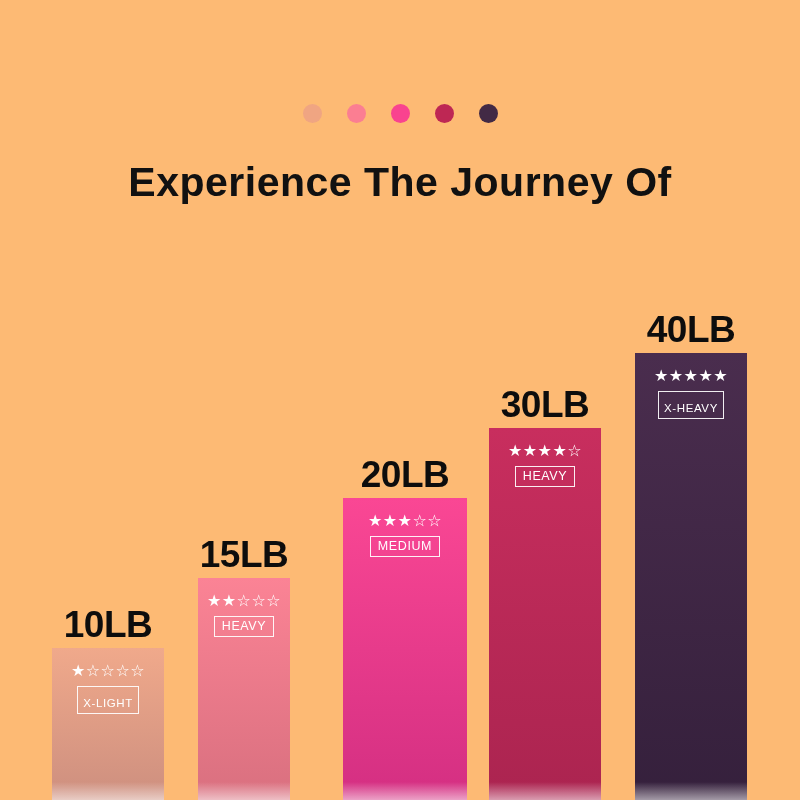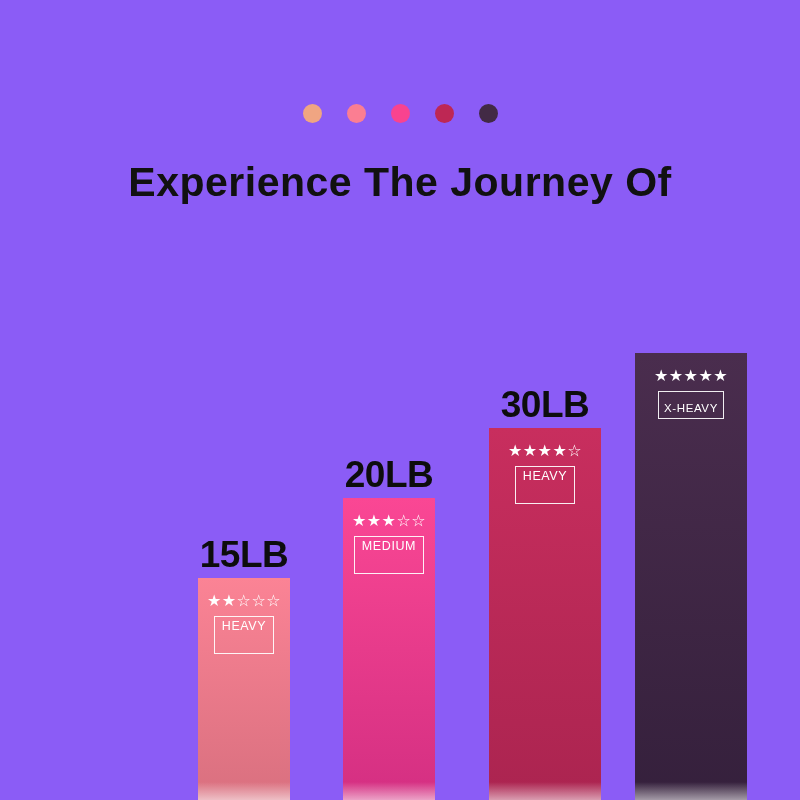--- a/index.html
+++ b/index.html
@@ -12,7 +12,7 @@
   #page {
     position:relative;
     width:800px; height:800px;
-    background:#8b5cf6;
+    background:#fdba74;
   }
 
   

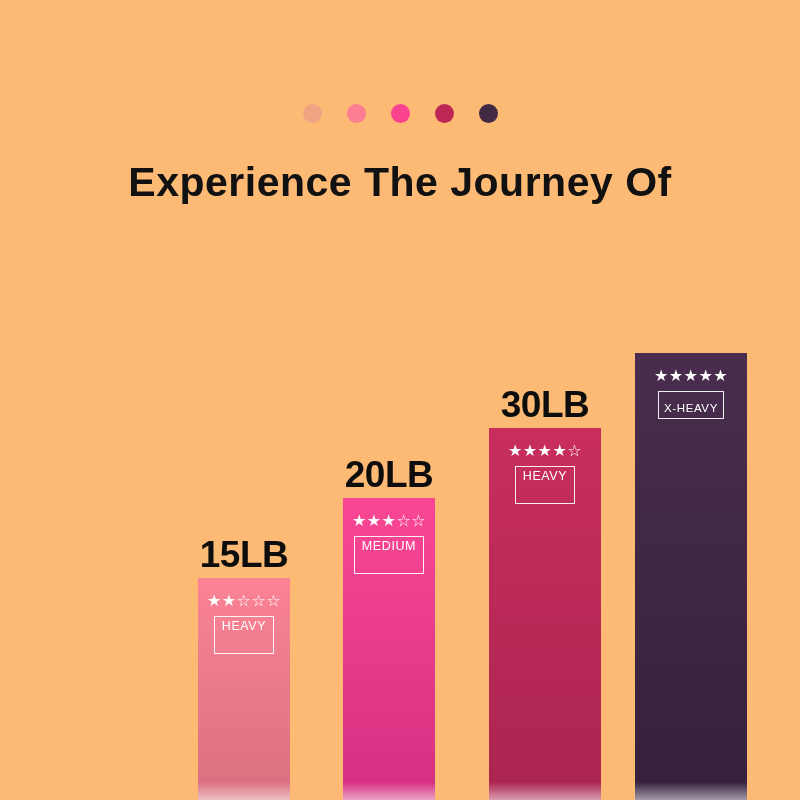--- a/index.html
+++ b/index.html
@@ -149,6 +149,7 @@
         </div>
       </div>
       <div class="bar-group" style="left: 635px; width: 112px; height: 447px;">
+        <div class="weight-label">40LB</div>
         <div class="bar" style="background: linear-gradient(rgb(74, 45, 78) 0%, rgb(53, 32, 60) 100%);">
           <div class="badge-block"><div class="stars">★★★★★</div><div class="tier small">X-HEAVY</div></div>
         </div>

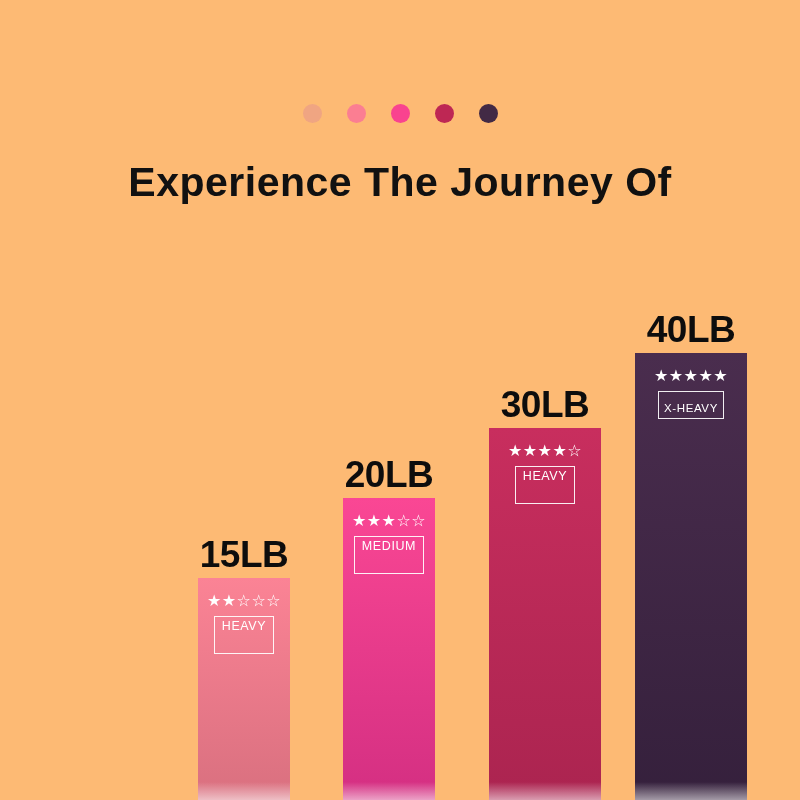--- a/index.html
+++ b/index.html
@@ -136,7 +136,7 @@
           <div class="badge-block"><div class="stars">★★☆☆☆</div><div class="tier">HEAVY</div></div>
         </div>
       </div>
-      <div class="bar-group" style="left: 343px; width: 92px; height: 302px;">
+      <div class="bar-group" style="left: 343px; width: 124px; height: 302px;">
         <div class="weight-label">20LB</div>
         <div class="bar" style="background: linear-gradient(rgb(250, 71, 148) 0%, rgb(212, 47, 130) 100%);">
           <div class="badge-block"><div class="stars">★★★☆☆</div><div class="tier">MEDIUM</div></div>

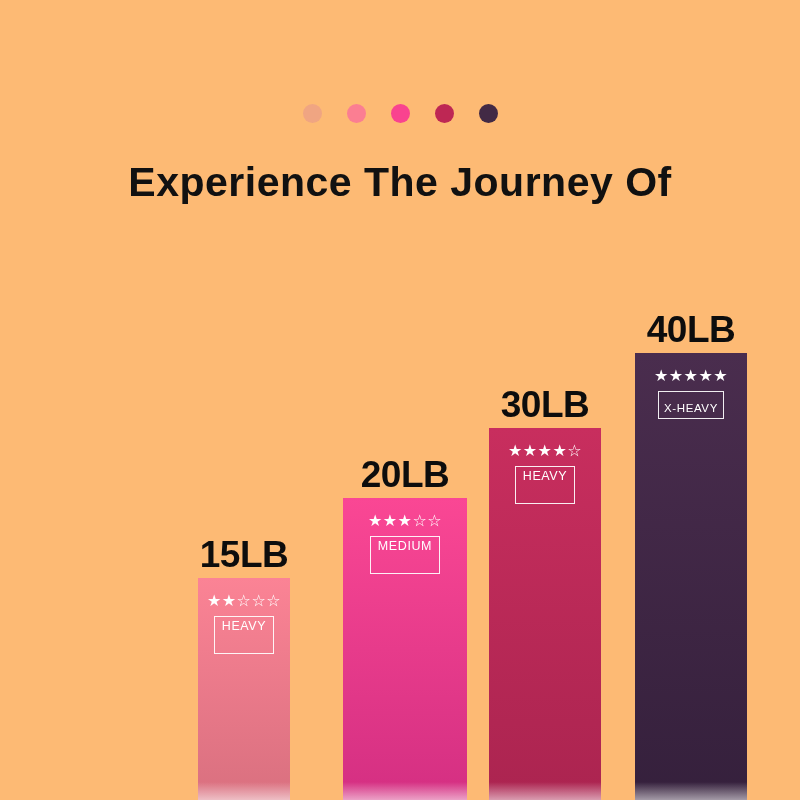--- a/index.html
+++ b/index.html
@@ -102,7 +102,7 @@
   .tier {
     display:inline-block;
     margin-top:6px;
-    padding:2px 7px 20px 7px;
+    padding:2px 7px 3px 7px;
     border:1.6px solid rgba(255,255,255,0.92);
     color:#ffffff;
     font-size:12.5px;

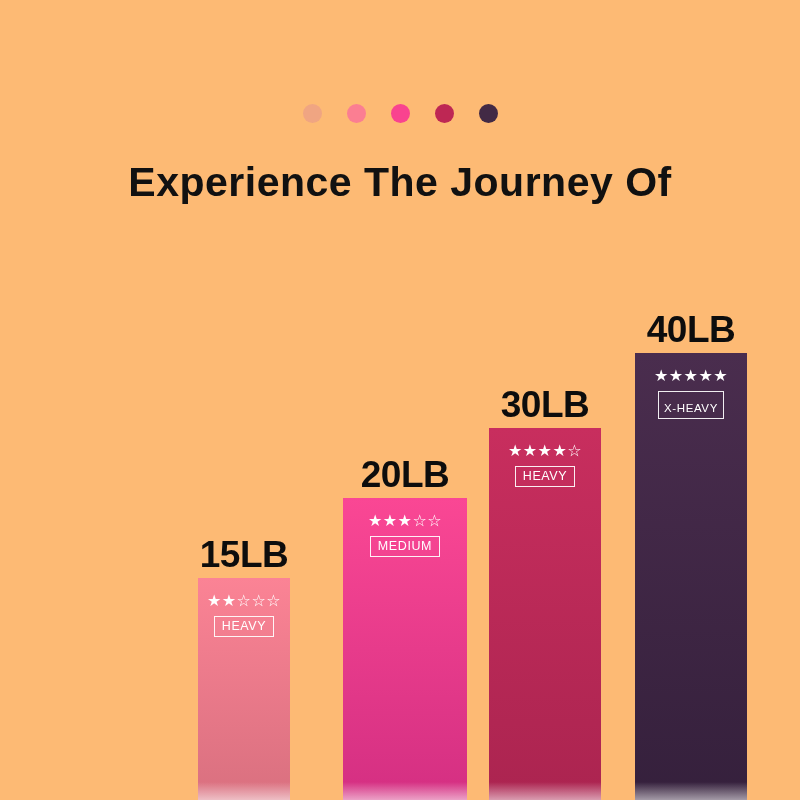--- a/index.html
+++ b/index.html
@@ -130,6 +130,12 @@
   </div>
 
   <div class="chart" id="chart">
+      <div class="bar-group" style="left: 52px; width: 112px; height: 152px;">
+        <div class="weight-label">10LB</div>
+        <div class="bar" style="background: linear-gradient(rgb(240, 169, 139) 0%, rgb(205, 143, 127) 100%);">
+          <div class="badge-block"><div class="stars">★☆☆☆☆</div><div class="tier small">X-LIGHT</div></div>
+        </div>
+      </div>
       <div class="bar-group" style="left: 198px; width: 92px; height: 222px; border-radius: 21px;">
         <div class="weight-label">15LB</div>
         <div class="bar" style="background: linear-gradient(rgb(251, 131, 149) 0%, rgb(217, 112, 127) 100%);">

